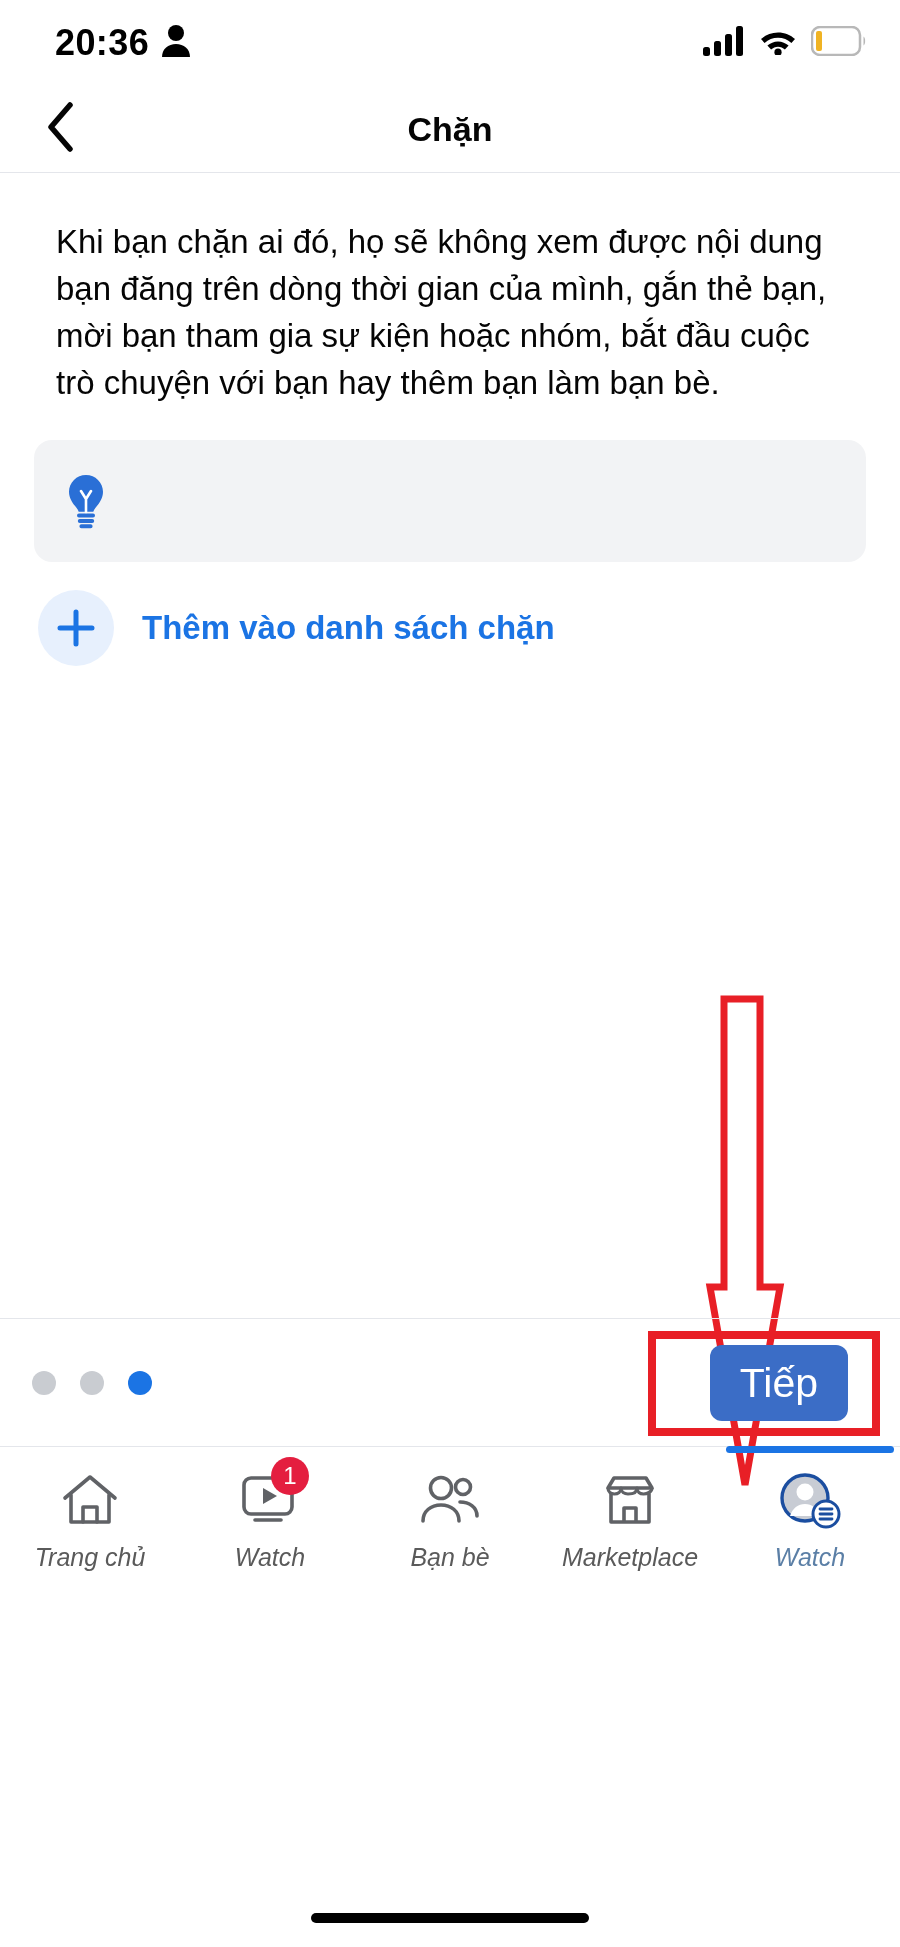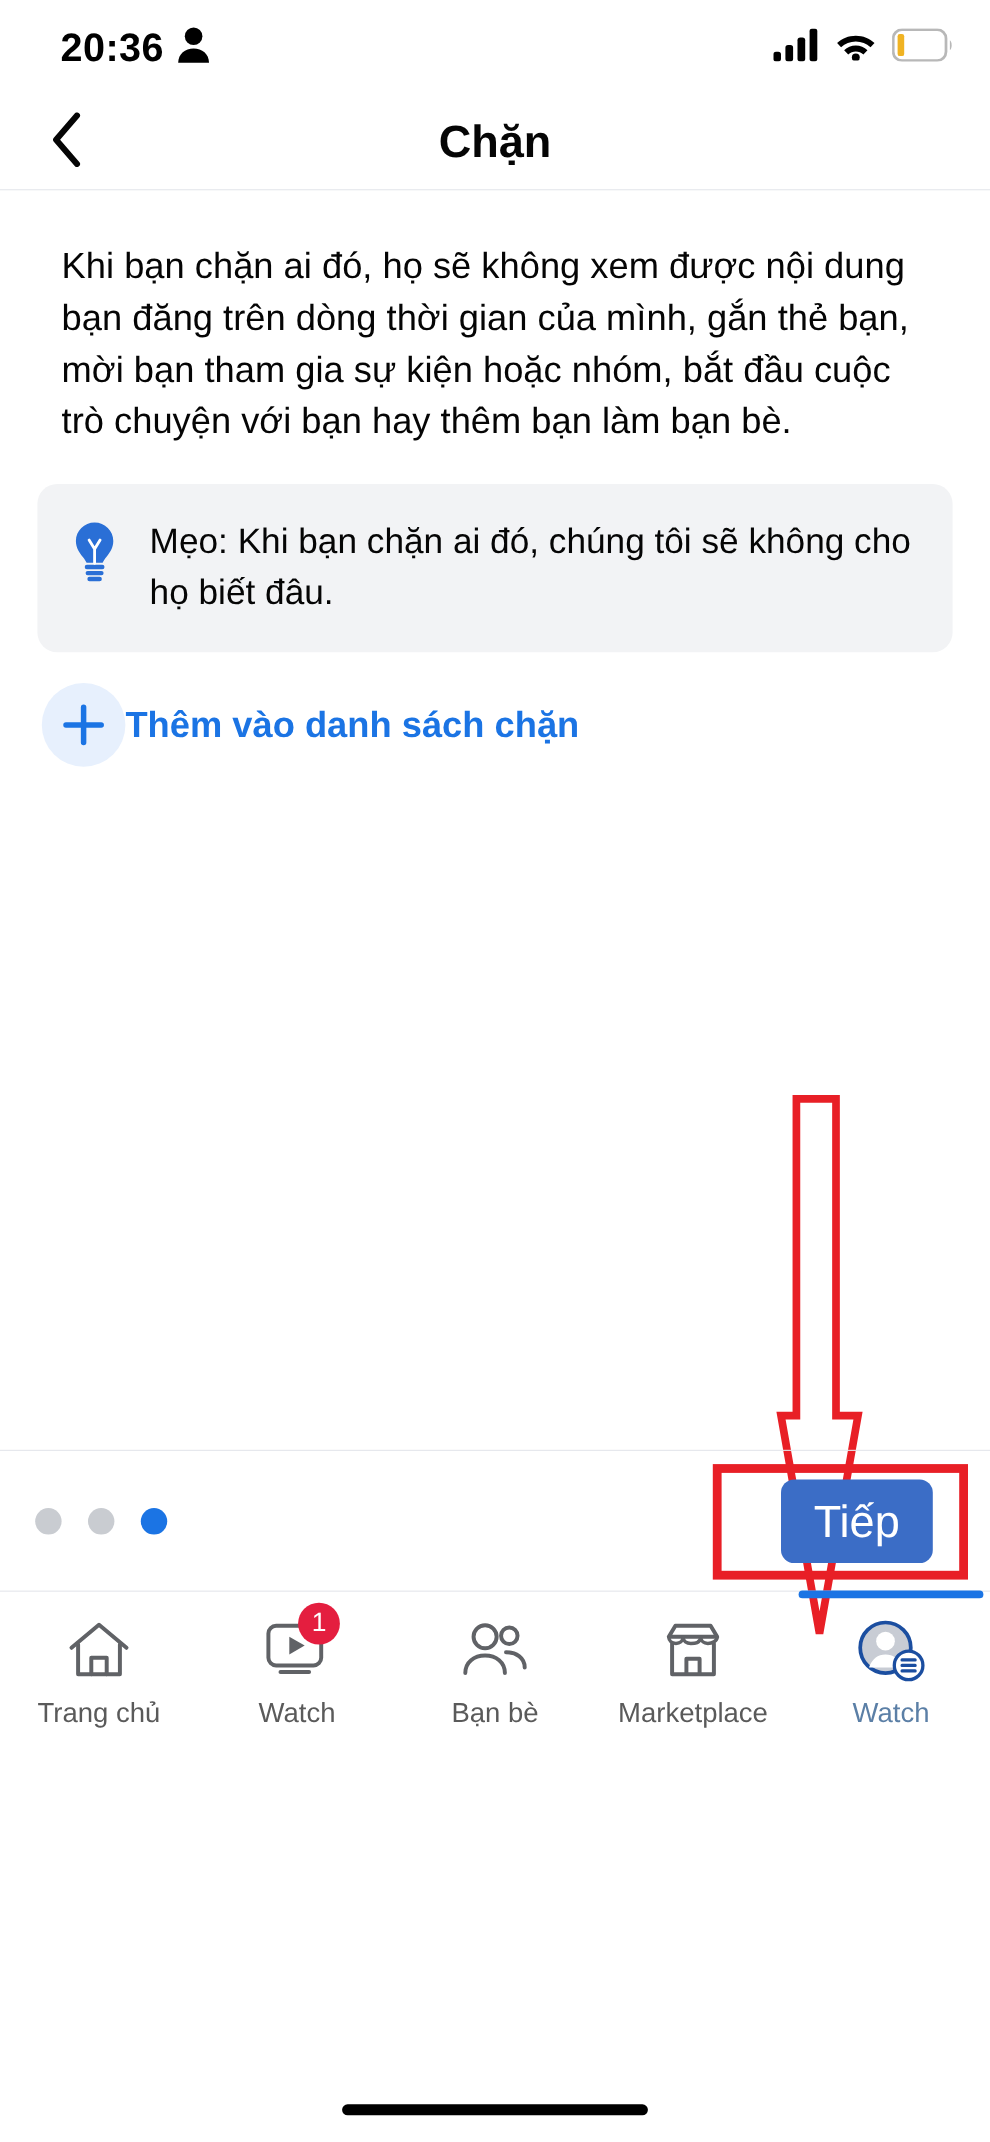--- a/index.html
+++ b/index.html
@@ -76,7 +76,7 @@
     transform: translateY(-50%);
     width: 900px;
     text-align: center;
-    font-size: 41px;
+    font-size: 34px;
     font-weight: 700;
     color: #050505;
   }

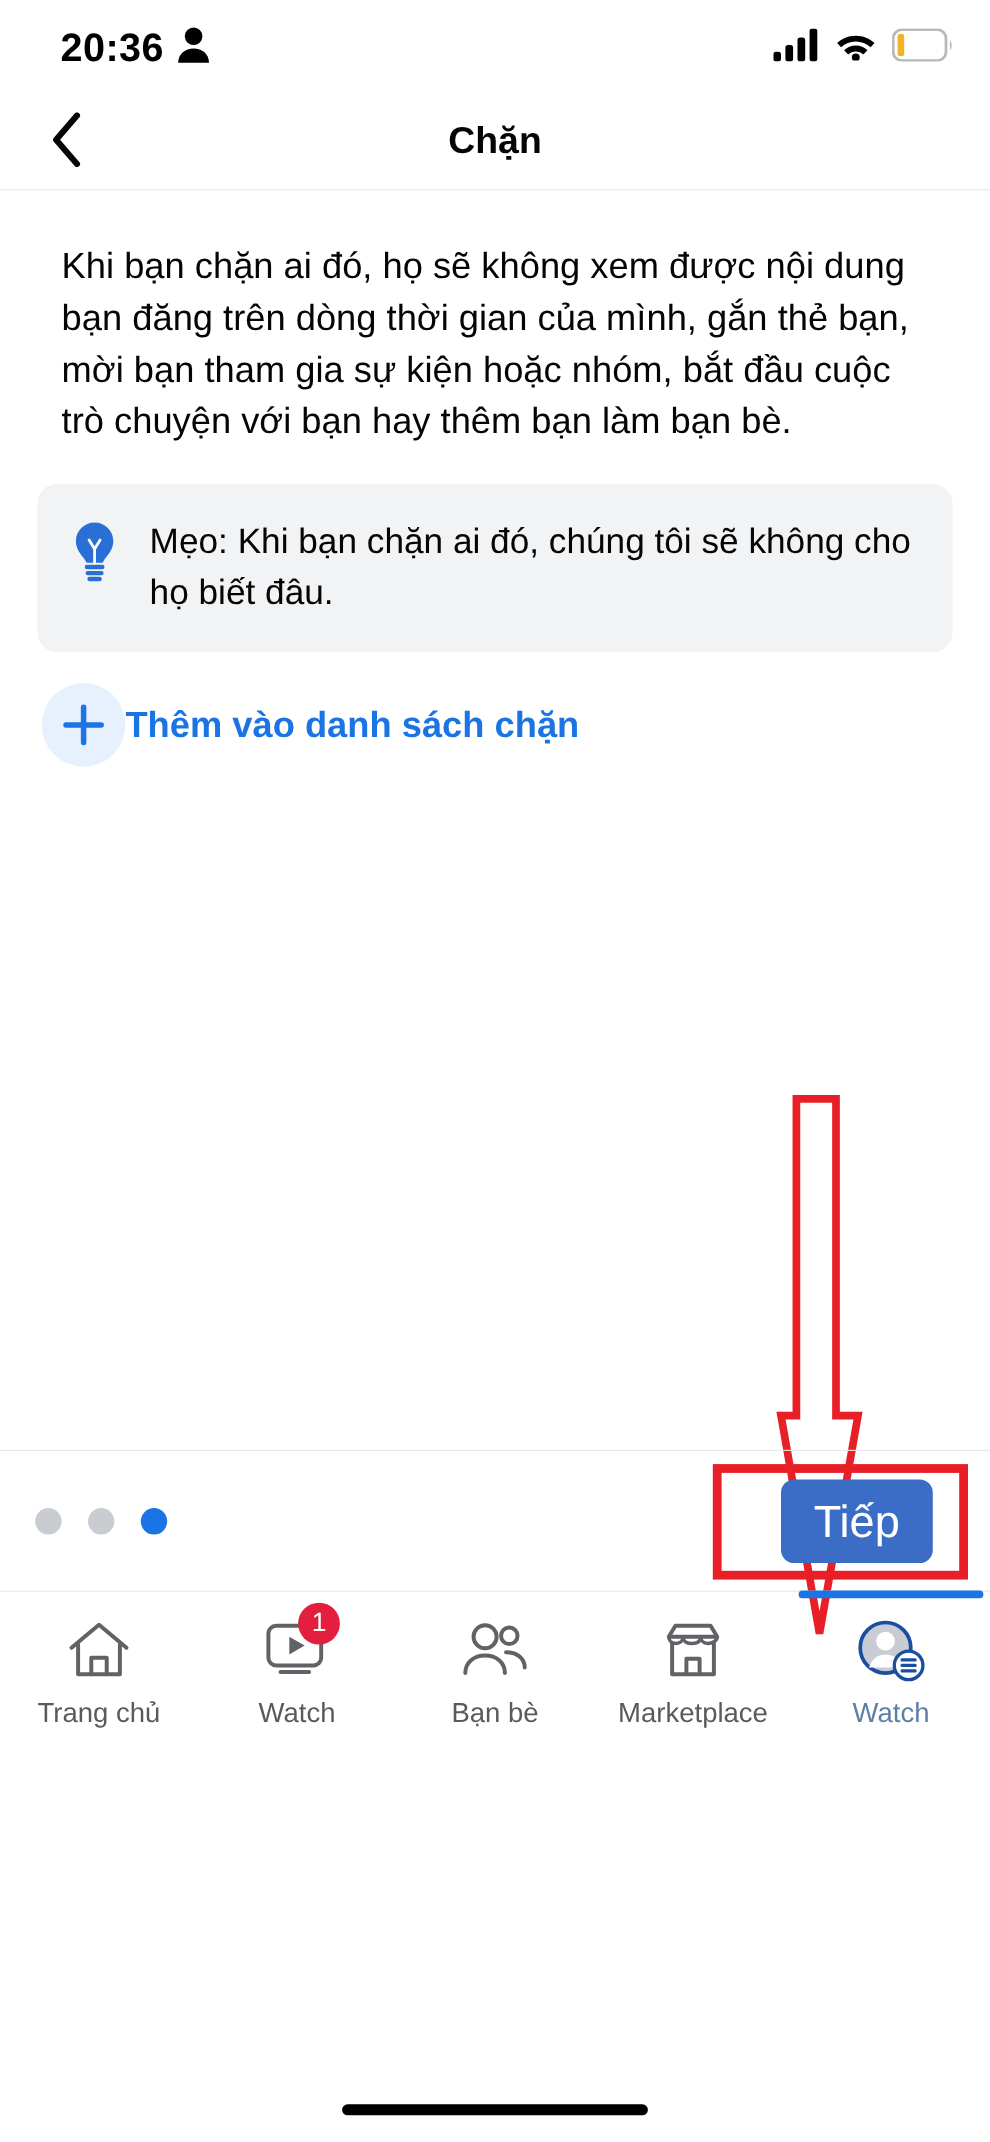--- a/index.html
+++ b/index.html
@@ -351,7 +351,6 @@
           <path d="M23 38V25M23 25l-5-8M23 25l5-8" stroke="#ffffff" stroke-width="2.6" stroke-linecap="round" fill="none"></path>
         </svg>
       </div>
-      <div class="tip-text">Mẹo: Khi bạn chặn ai đó, chúng tôi sẽ không cho họ biết đâu.</div>
     </div>
 
     <div class="add-row">

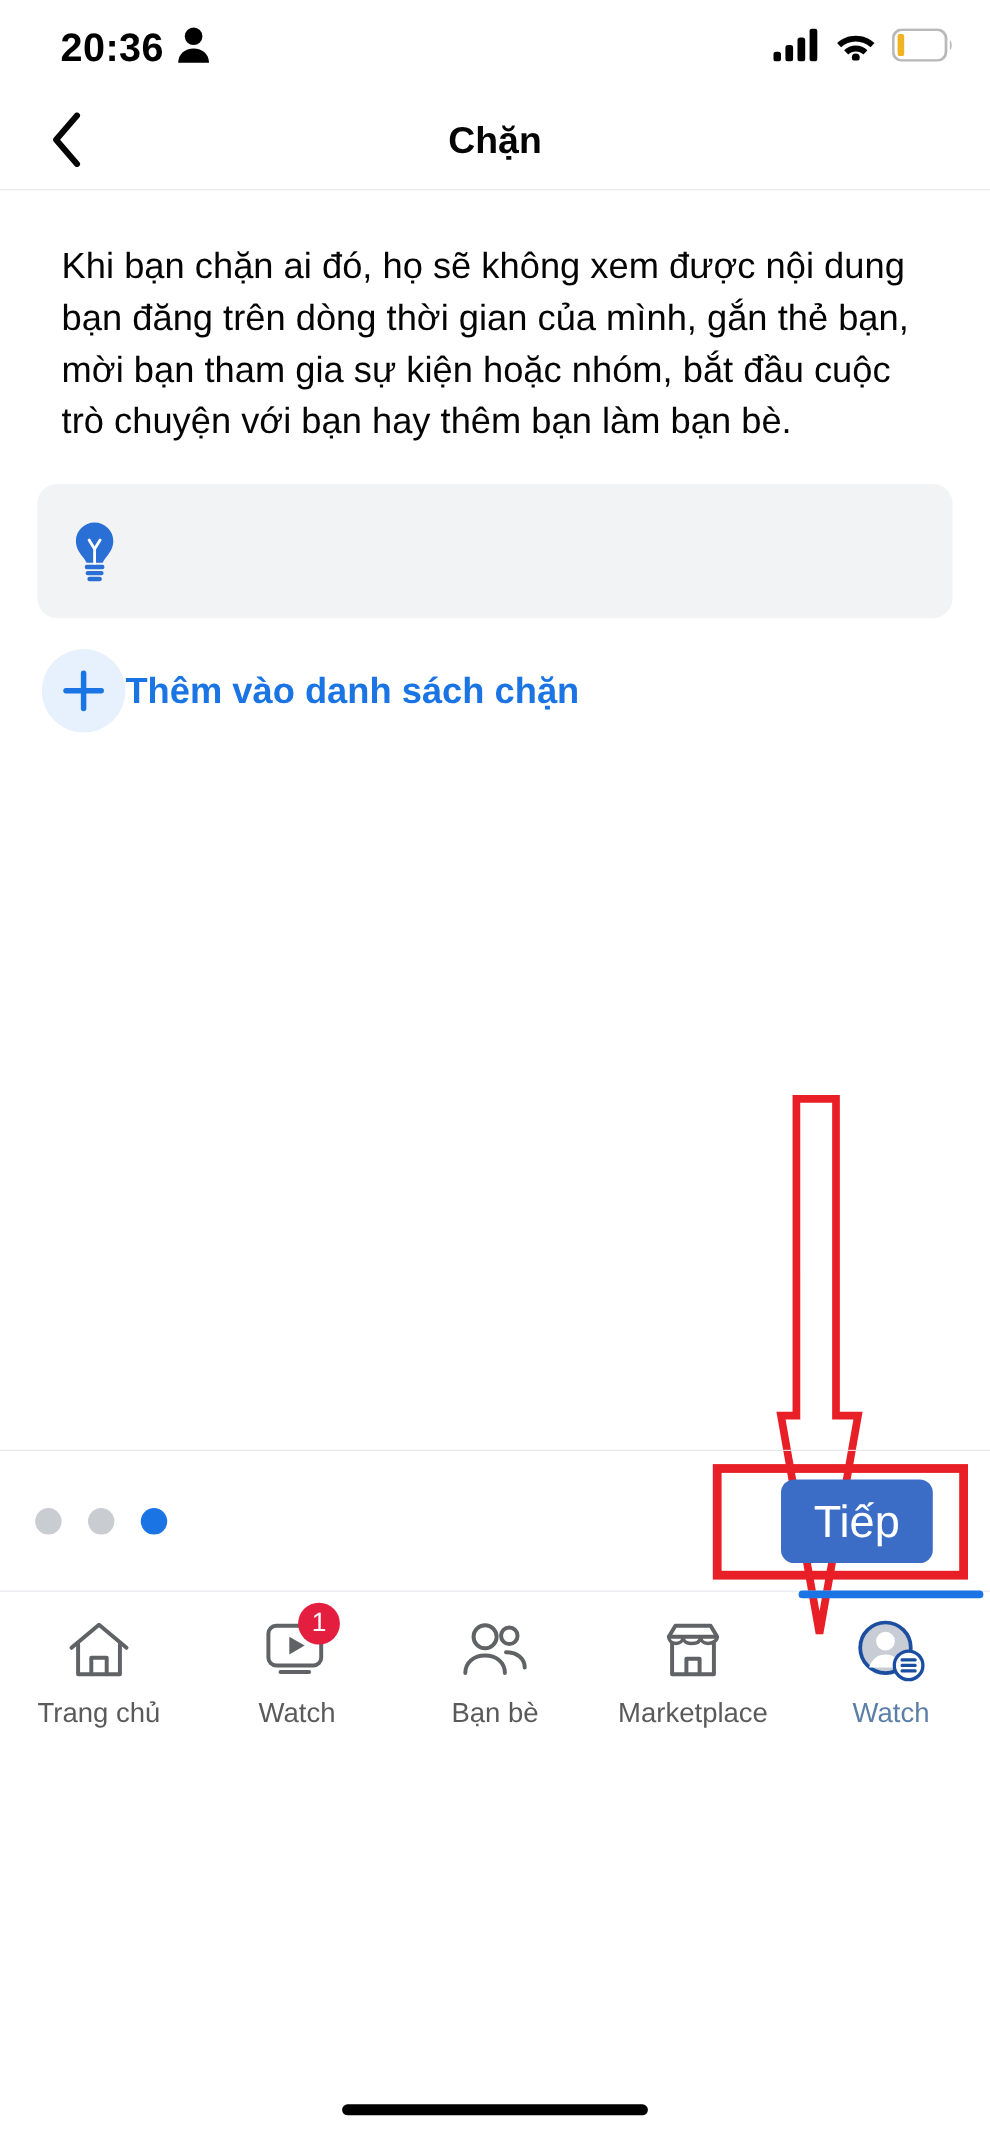--- a/index.html
+++ b/index.html
@@ -123,6 +123,7 @@
     padding: 0 38px;
     display: flex;
     align-items: center;
+    gap: 28px;
     cursor: pointer;
   }
   .add-circle {

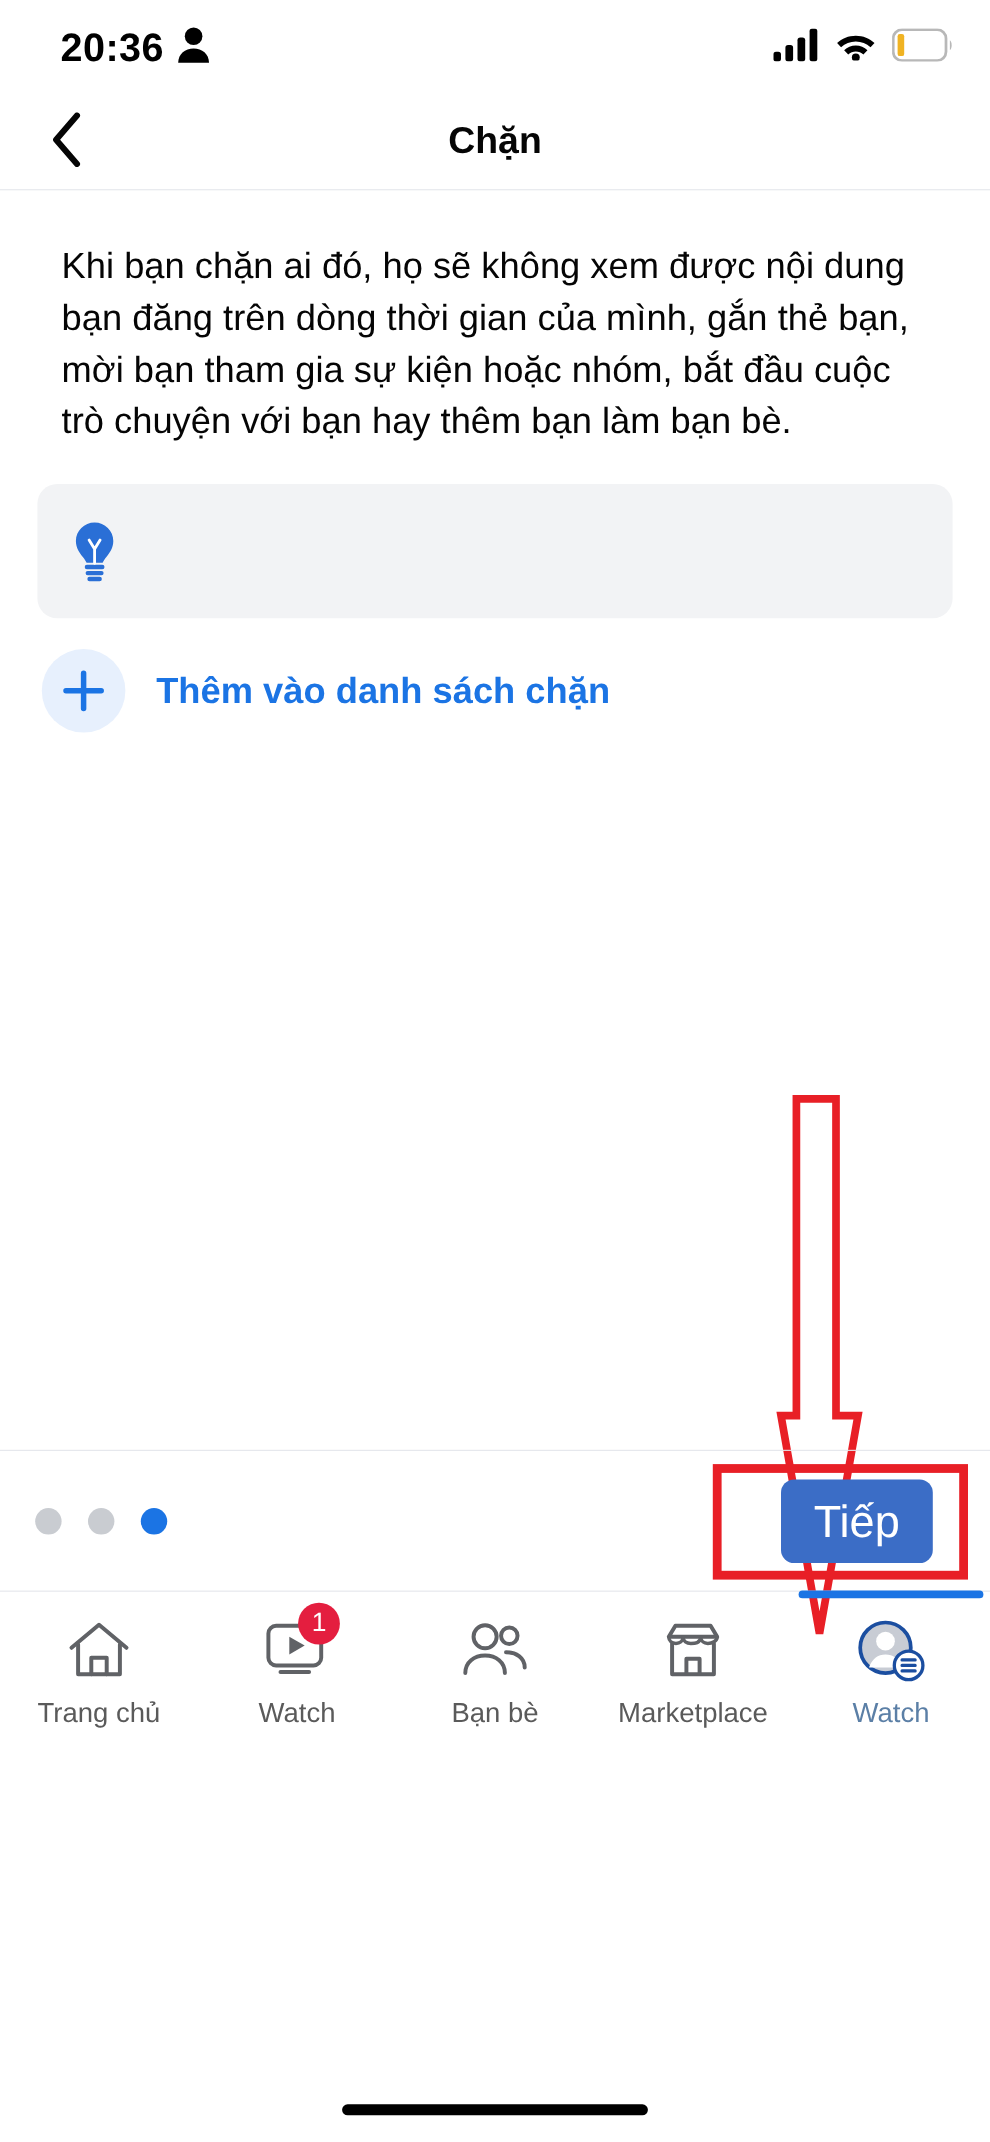--- a/index.html
+++ b/index.html
@@ -246,6 +246,7 @@
     font-size: 25px;
     color: #5a5a5a;
     white-space: nowrap;
+    font-style: italic;
   }
   .tab.active .tab-label {
     color: #5b7fa6;

